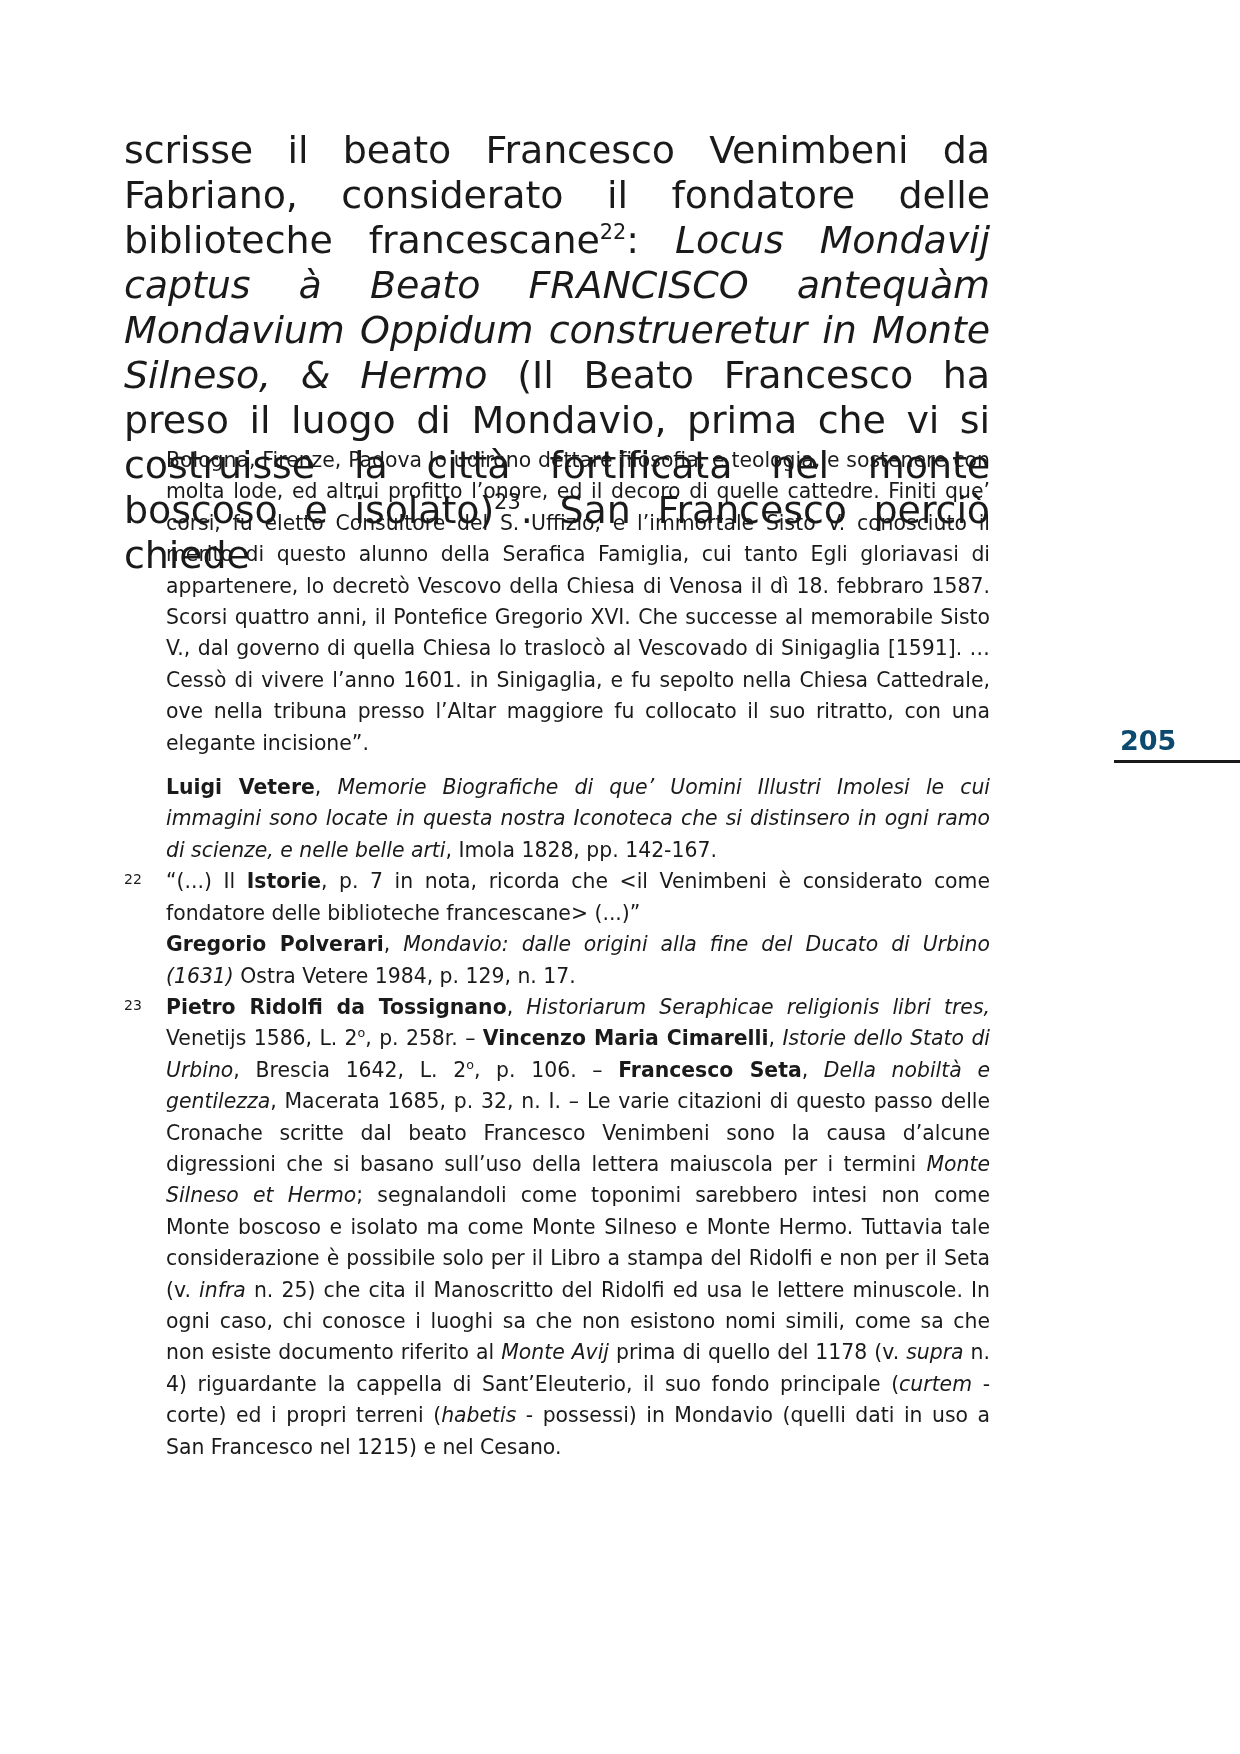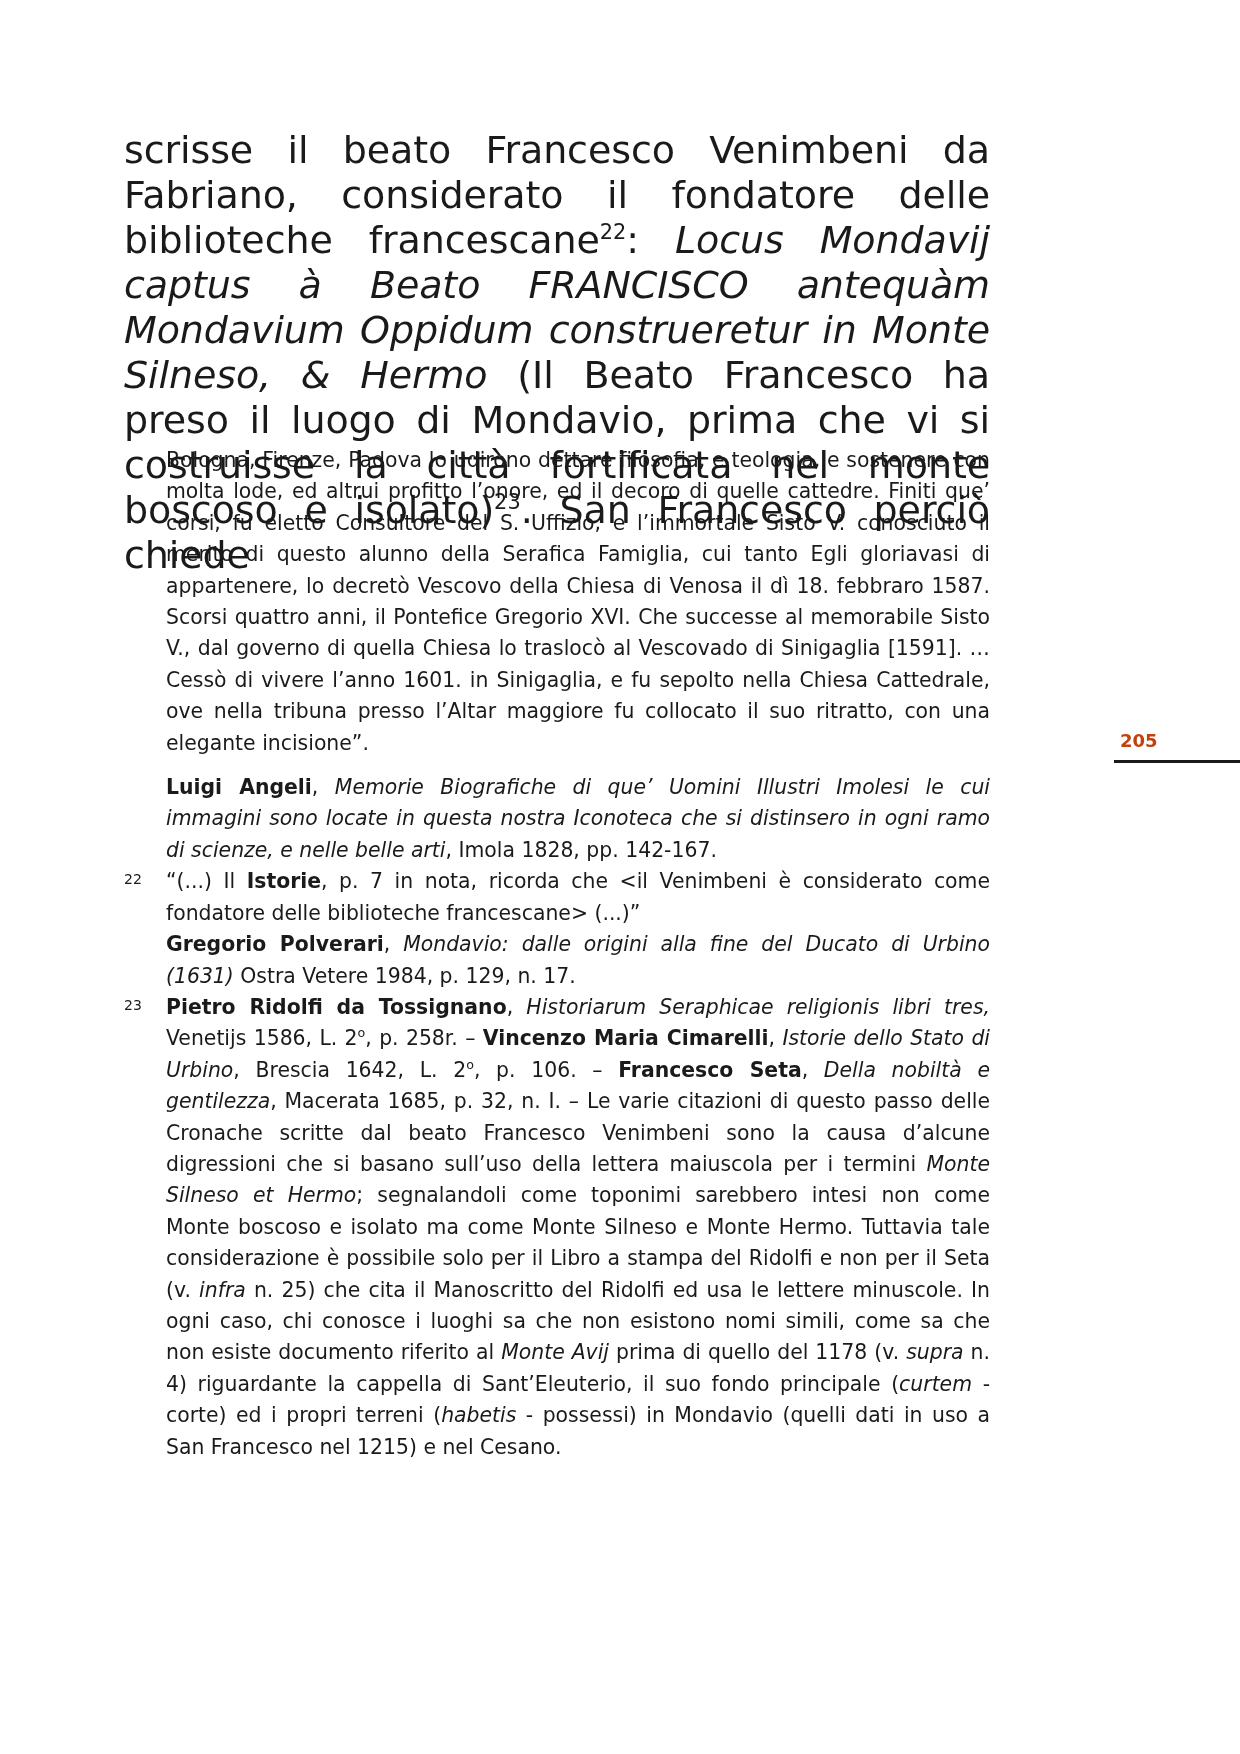--- a/index.html
+++ b/index.html
@@ -96,9 +96,9 @@
     text-align: left;
   }
   .page-number {
-    font-size: 18px;
+    font-size: 27px;
     font-weight: bold;
-    color: #c2410c;
+    color: #0c4a6e;
     padding-left: 6px;
     display: block;
     line-height: 30px;

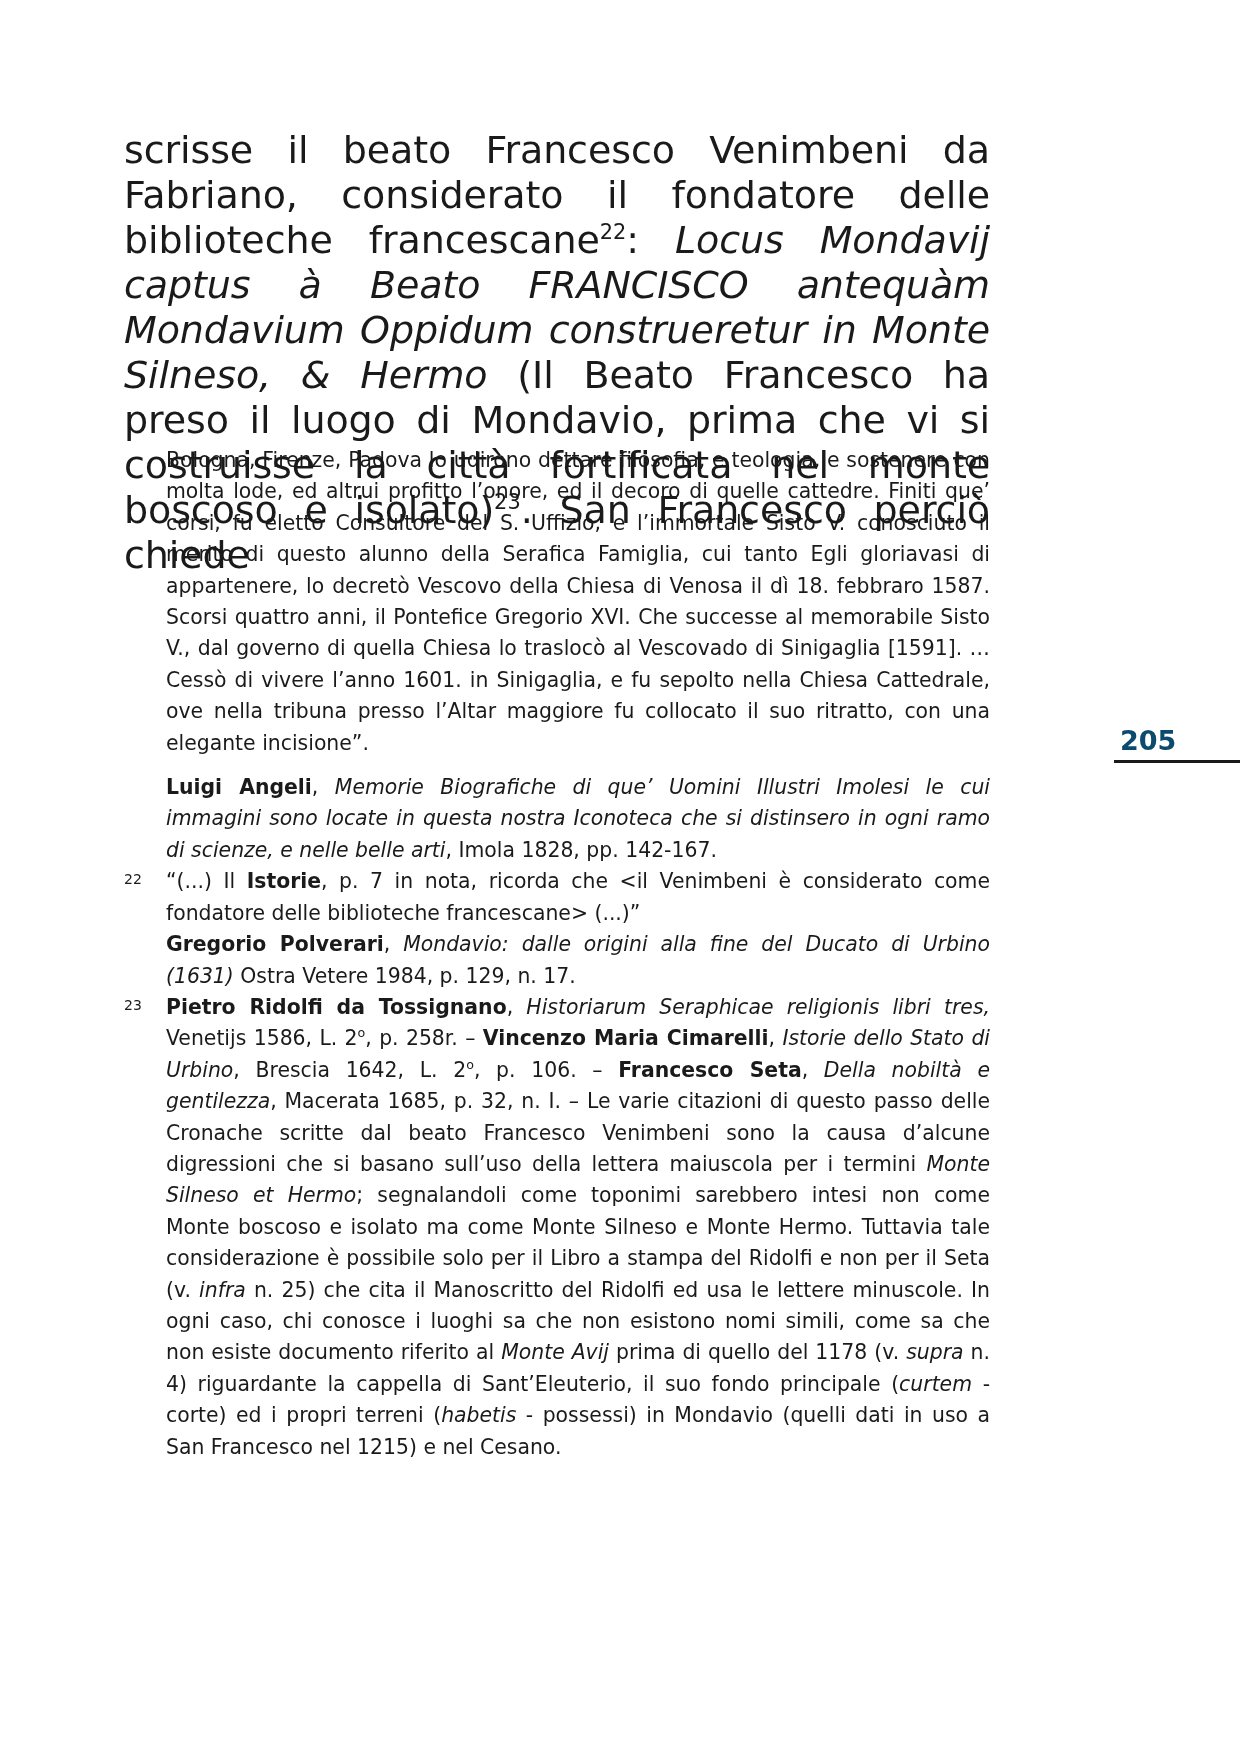--- a/index.html
+++ b/index.html
@@ -132,7 +132,7 @@
     <p class="fn-quote">Bologna, Firenze, Padova lo udirono dettare filosofia, e teologia, e sostenere con molta lode, ed altrui profitto l’onore, ed il decoro di quelle cattedre. Finiti que’ corsi, fu eletto Consultore del S. Uffizio, e l’immortale Sisto V. conosciuto il merito di questo alunno della Serafica Famiglia, cui tanto Egli gloriavasi di appartenere, lo decretò Vescovo della Chiesa di Venosa il dì 18. febbraro 1587. Scorsi quattro anni, il Pontefice Gregorio XVI. Che successe al memorabile Sisto V., dal governo di quella Chiesa lo traslocò al Vescovado di Sinigaglia [1591]. … Cessò di vivere l’anno 1601. in Sinigaglia, e fu sepolto nella Chiesa Cattedrale, ove nella tribuna presso l’Altar maggiore fu collocato il suo ritratto, con una elegante incisione”.</p>
 
     <p class="fn-quote">
-      <span class="b">Luigi Angeli</span><span>, </span><span class="i">Memorie Biografiche di que’ Uomini Illustri Imolesi le cui immagini sono locate in questa nostra Iconoteca che si distinsero in ogni ramo di scienze, e nelle belle arti</span><span>, </span><span>Imola 1828, pp. 142-167.</span>
+      <span class="b">Luigi Vetere</span><span>, </span><span class="i">Memorie Biografiche di que’ Uomini Illustri Imolesi le cui immagini sono locate in questa nostra Iconoteca che si distinsero in ogni ramo di scienze, e nelle belle arti</span><span>, </span><span>Imola 1828, pp. 142-167.</span>
     </p>
 
     <p class="fn-entry">

